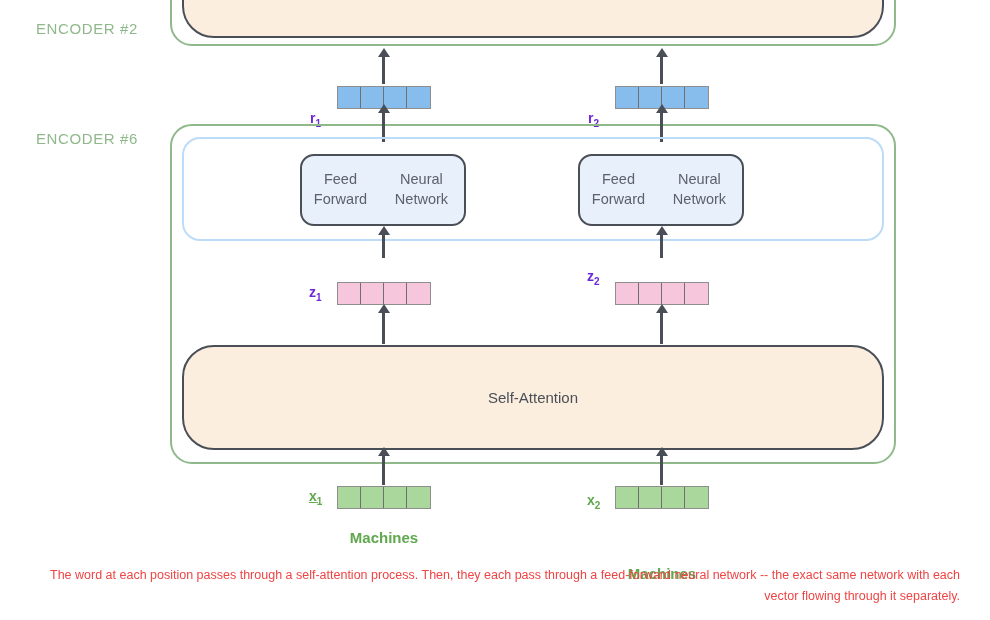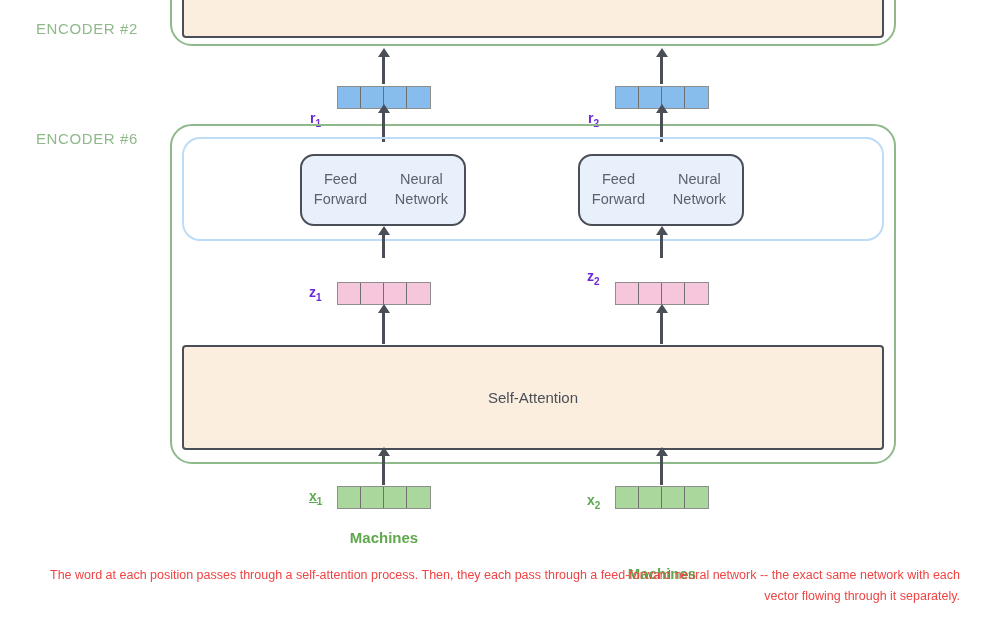--- a/index.html
+++ b/index.html
@@ -56,7 +56,7 @@
     position: absolute;
     background: #fbeede;
     border: 2.5px solid #4a4f57;
-    border-radius: 4px;
+    border-radius: 32px;
     box-sizing: border-box;
     display: flex;
     align-items: center;

